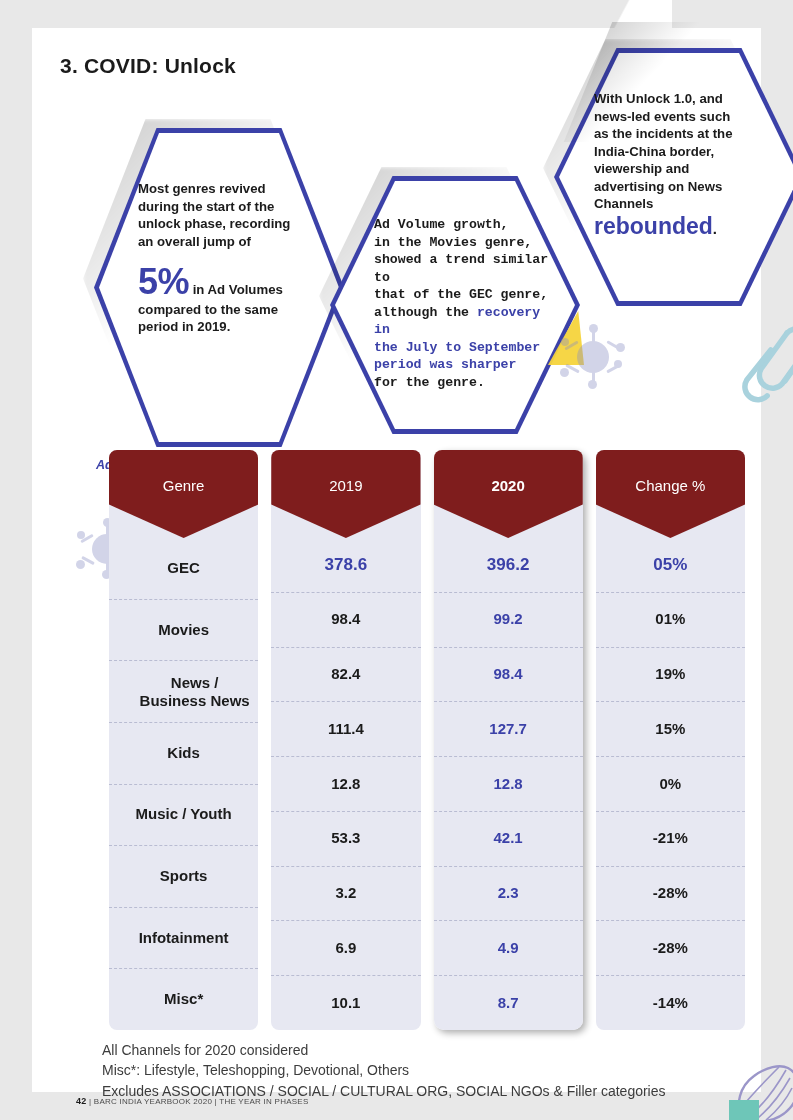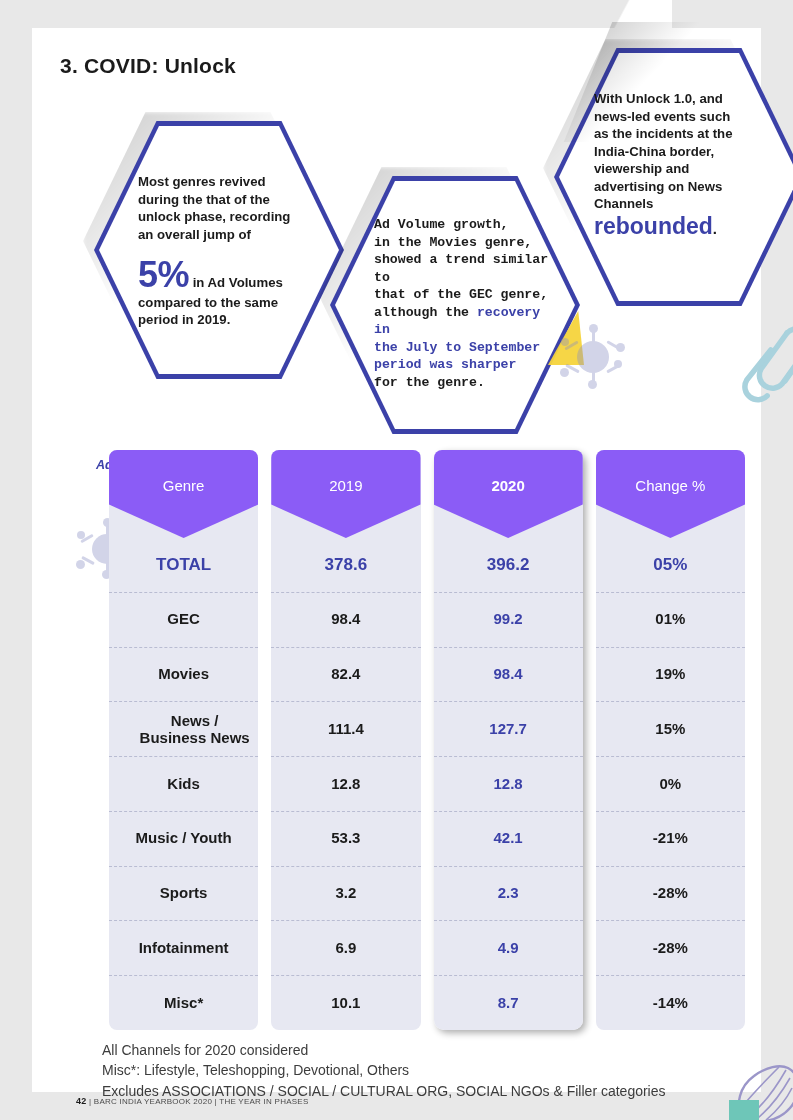--- a/index.html
+++ b/index.html
@@ -79,7 +79,7 @@
   .inline-reg { font-size: 13.2px; font-weight: bold; color:#1b1b1b; }
 
   
-  #hex1 { left: 62px; top: 93px; width: 250px; height: 258px; }
+  #hex1 { left: 62px; top: 100px; width: 250px; height: 319px; }
   #hex1 .hex-text { left: 44px; top: 52px; width: 178px; }
   
   #hex2 { left: 298px; top: 148px; width: 250px; height: 258px; }

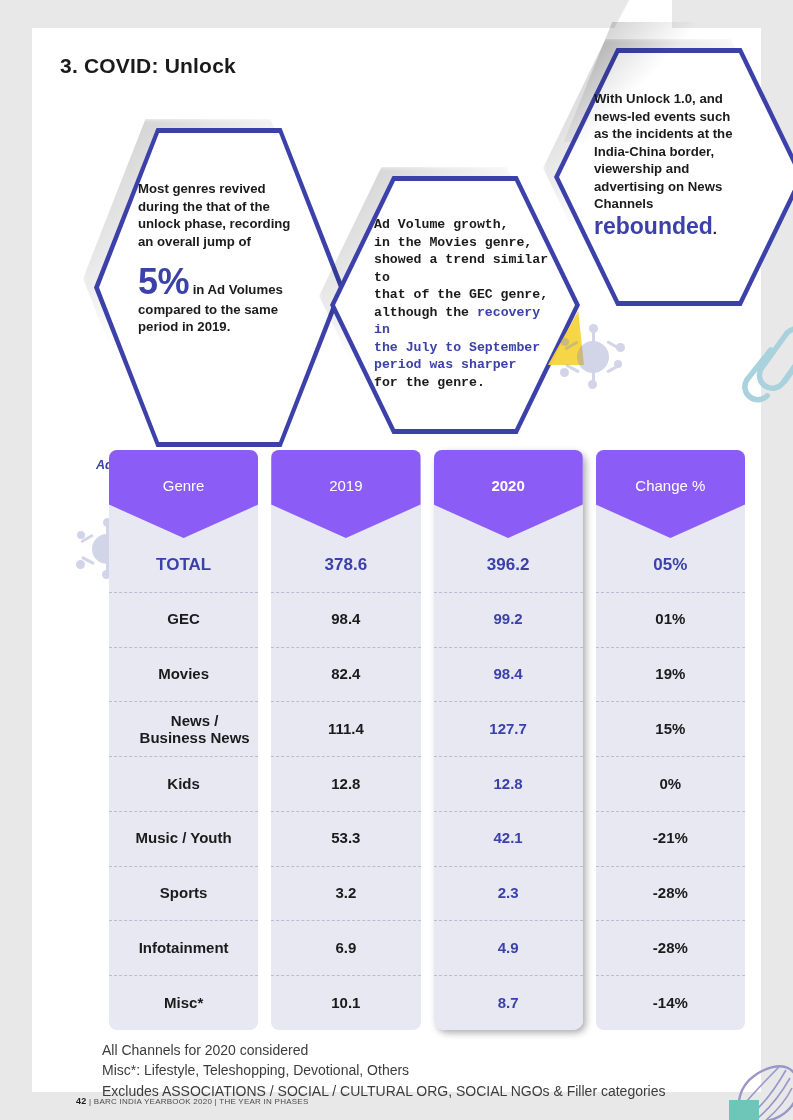--- a/index.html
+++ b/index.html
@@ -209,7 +209,7 @@
       <div class="hex-inner"></div>
       <div class="hex-text">
         <div>Most genres revived</div>
-        <div>during the that of the</div>
+        <div>during the start of the</div>
         <div>unlock phase, recording</div>
         <div>an overall jump of</div>
         <div style="margin-top:14px;">

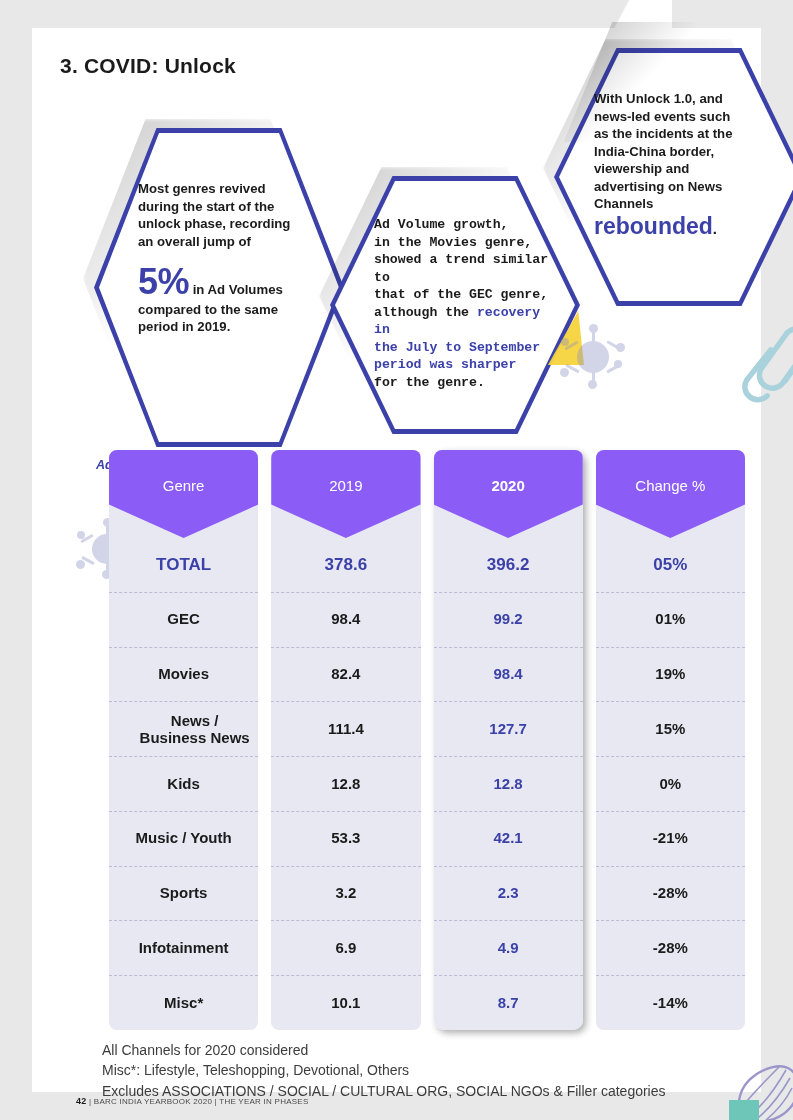--- a/index.html
+++ b/index.html
@@ -153,7 +153,7 @@
   .col-head {
     position: absolute; left: 0; top: 0; right: 0;
     height: 88px;
-    background: #8b5cf6;
+    background: #7f1d1d;
     clip-path: polygon(0% 0%, 100% 0%, 100% 62%, 50% 100%, 0% 62%);
     border-radius: 8px 8px 0 0;
     display: flex; align-items: flex-start; justify-content: center;

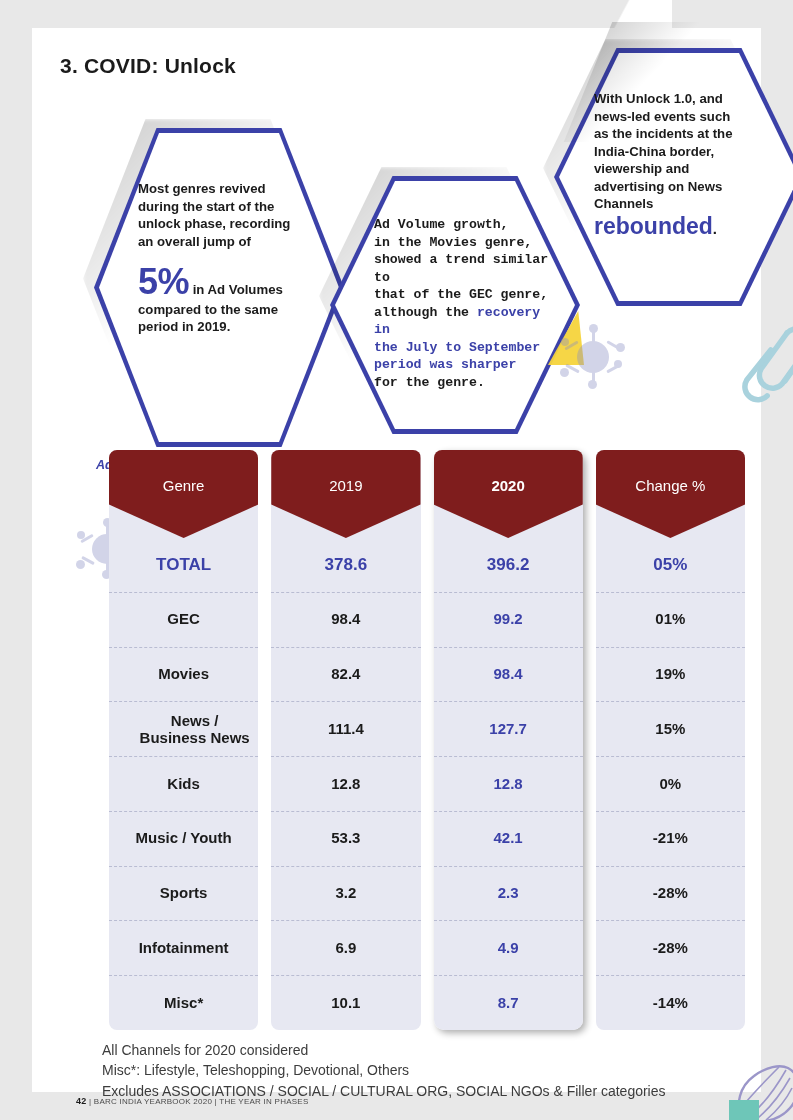--- a/index.html
+++ b/index.html
@@ -317,7 +317,6 @@
           <span>Genre</span>
         </div>
         <div class="cells">
-          <div class="cell total">TOTAL</div>
           <div class="cell">GEC</div>
           <div class="cell">Movies</div>
           <div class="cell two-line" style="white-space:pre-line;">News /

